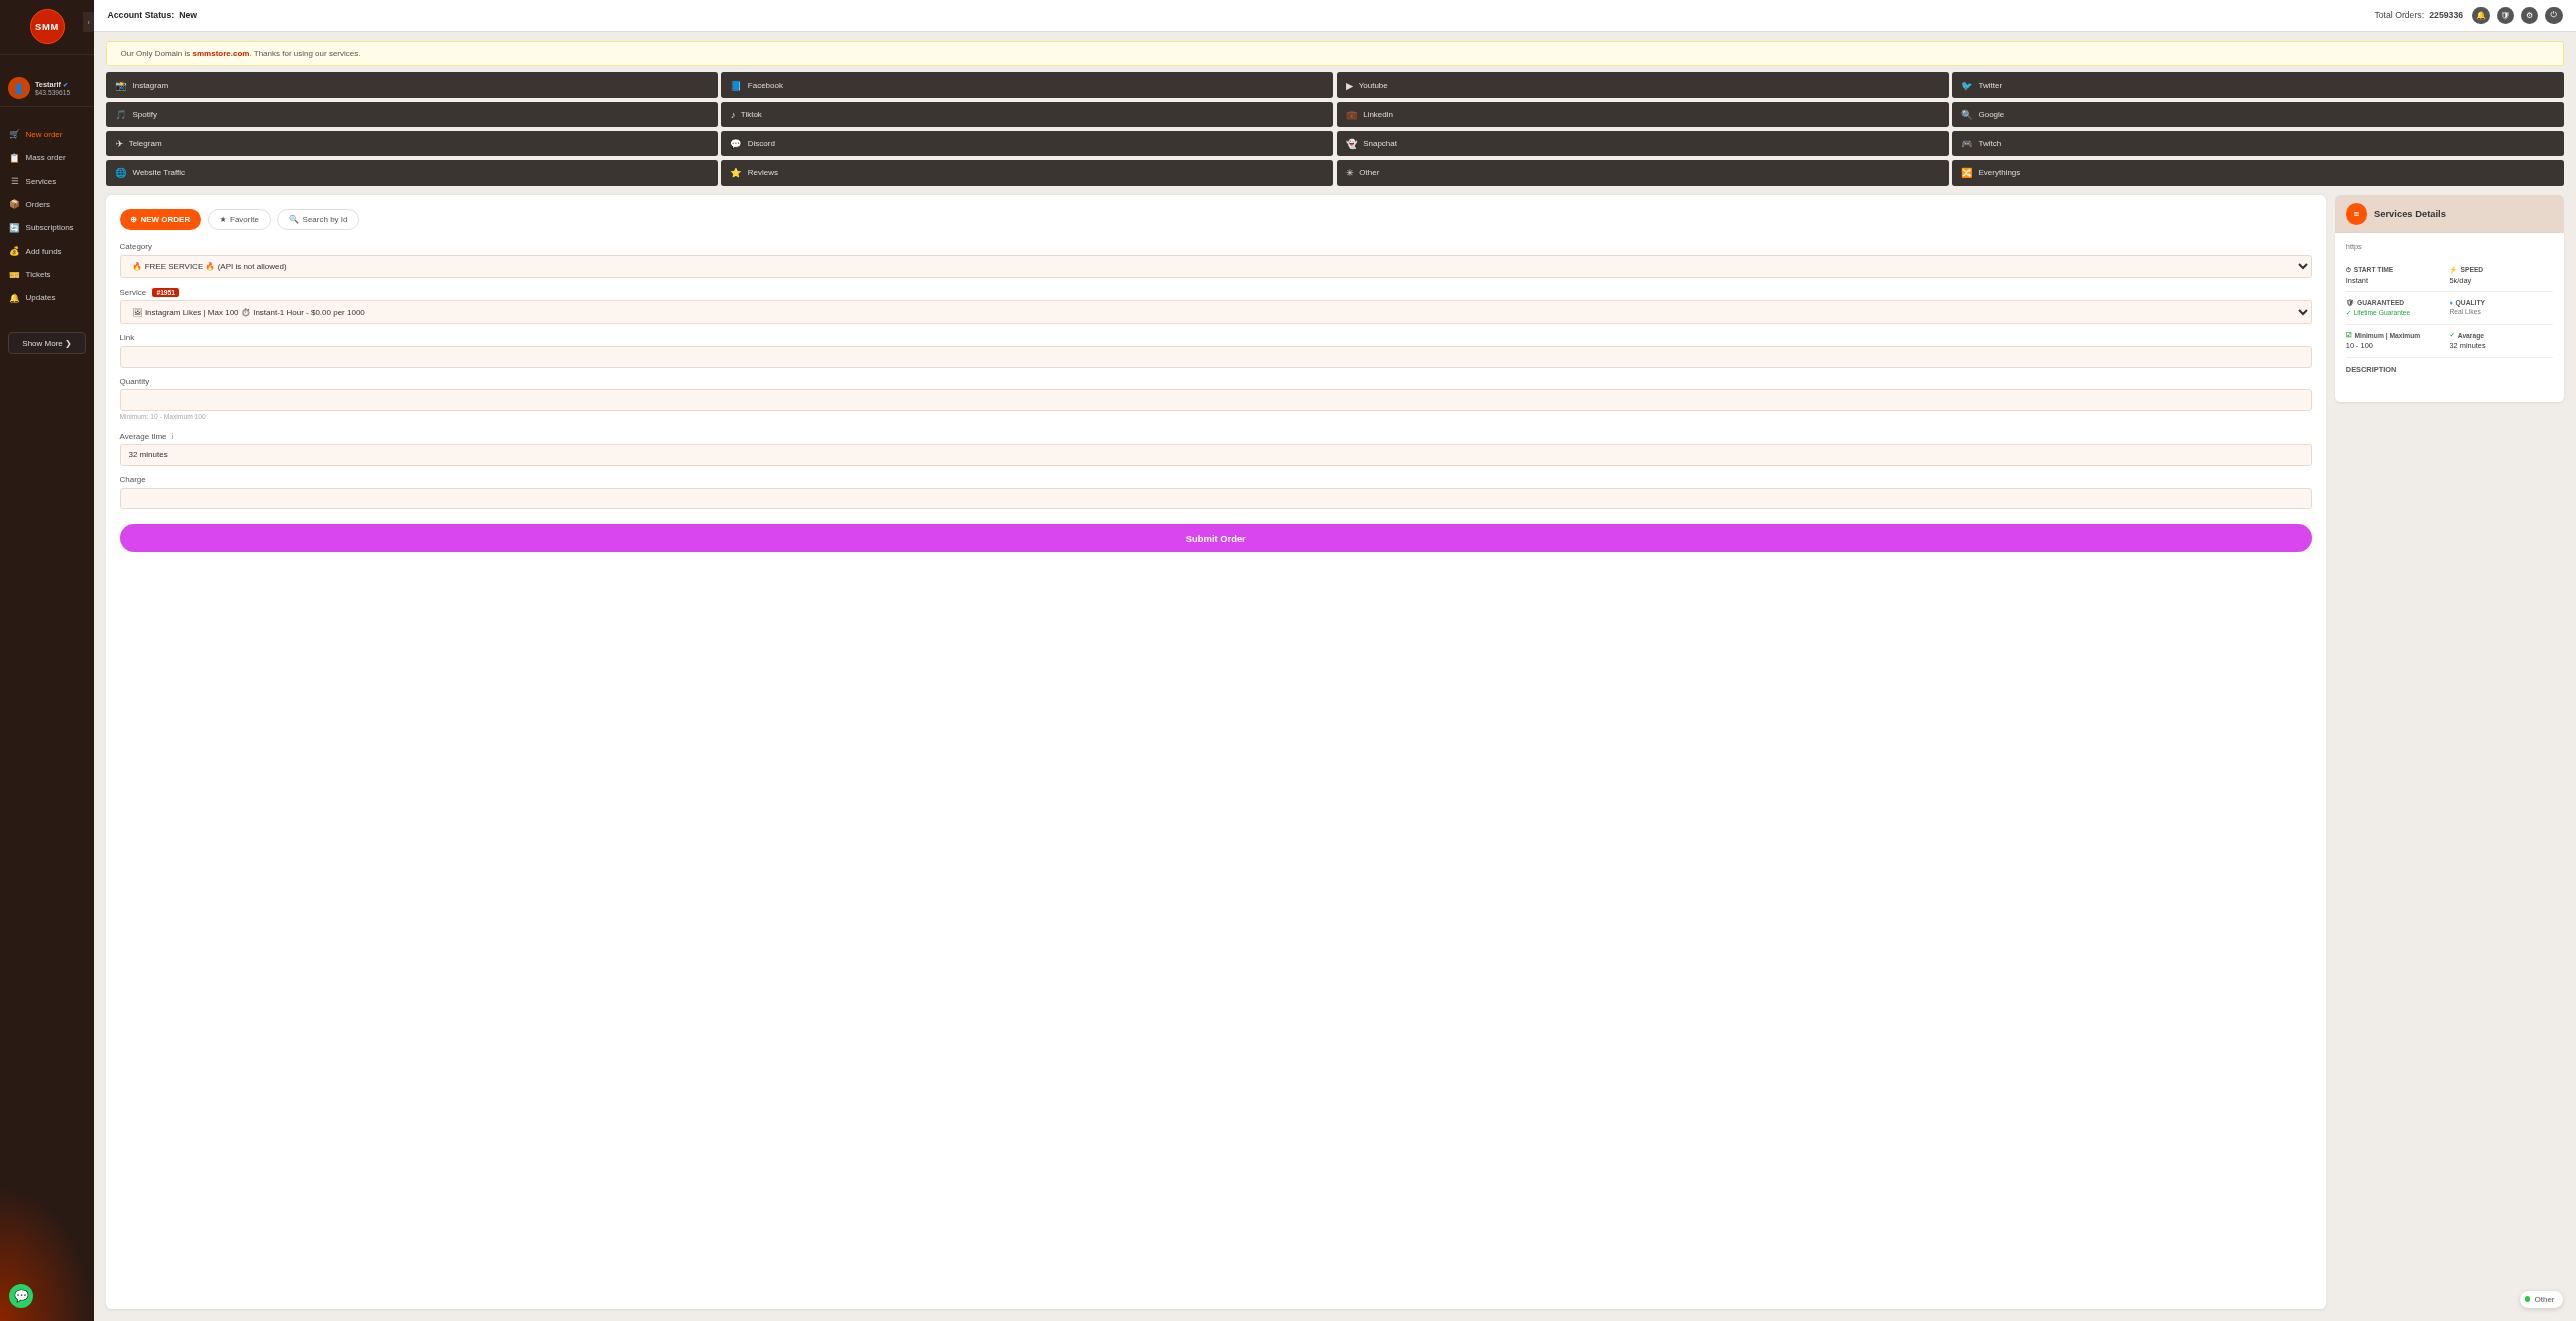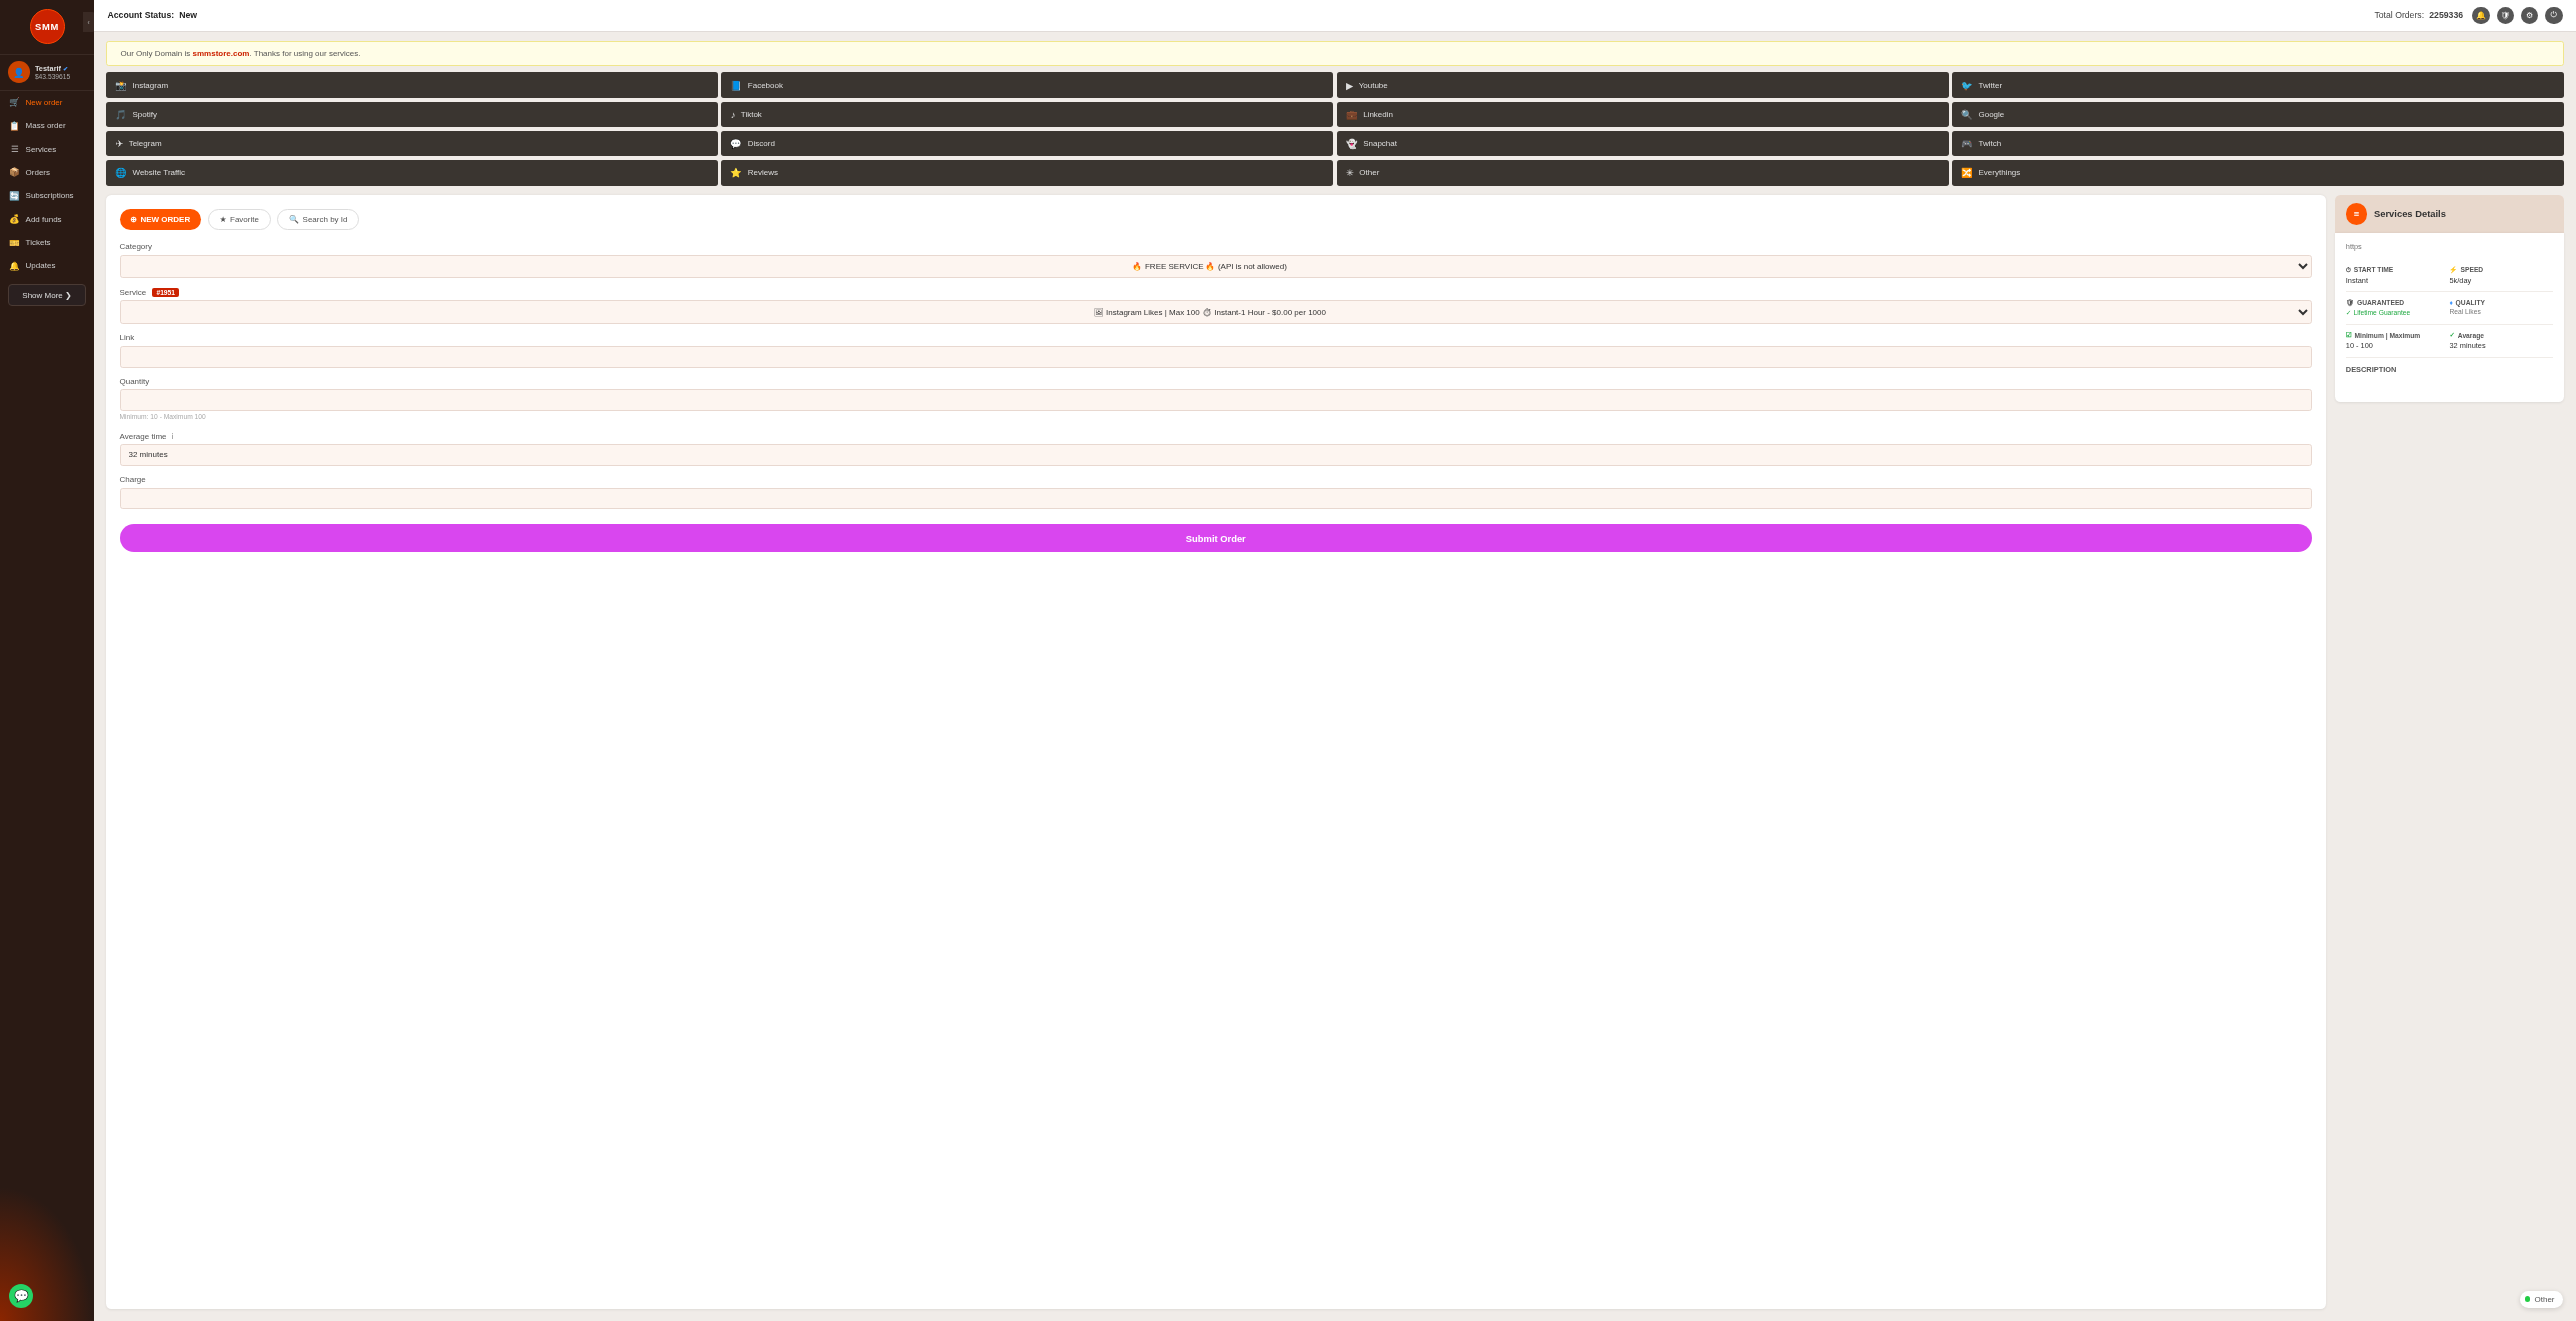--- a/index.html
+++ b/index.html
@@ -15,6 +15,7 @@
       flex-shrink: 0;
       position: relative;
       overflow: hidden;
+      gap: 16px;
     }
     #sidebar::after {
       content: '';

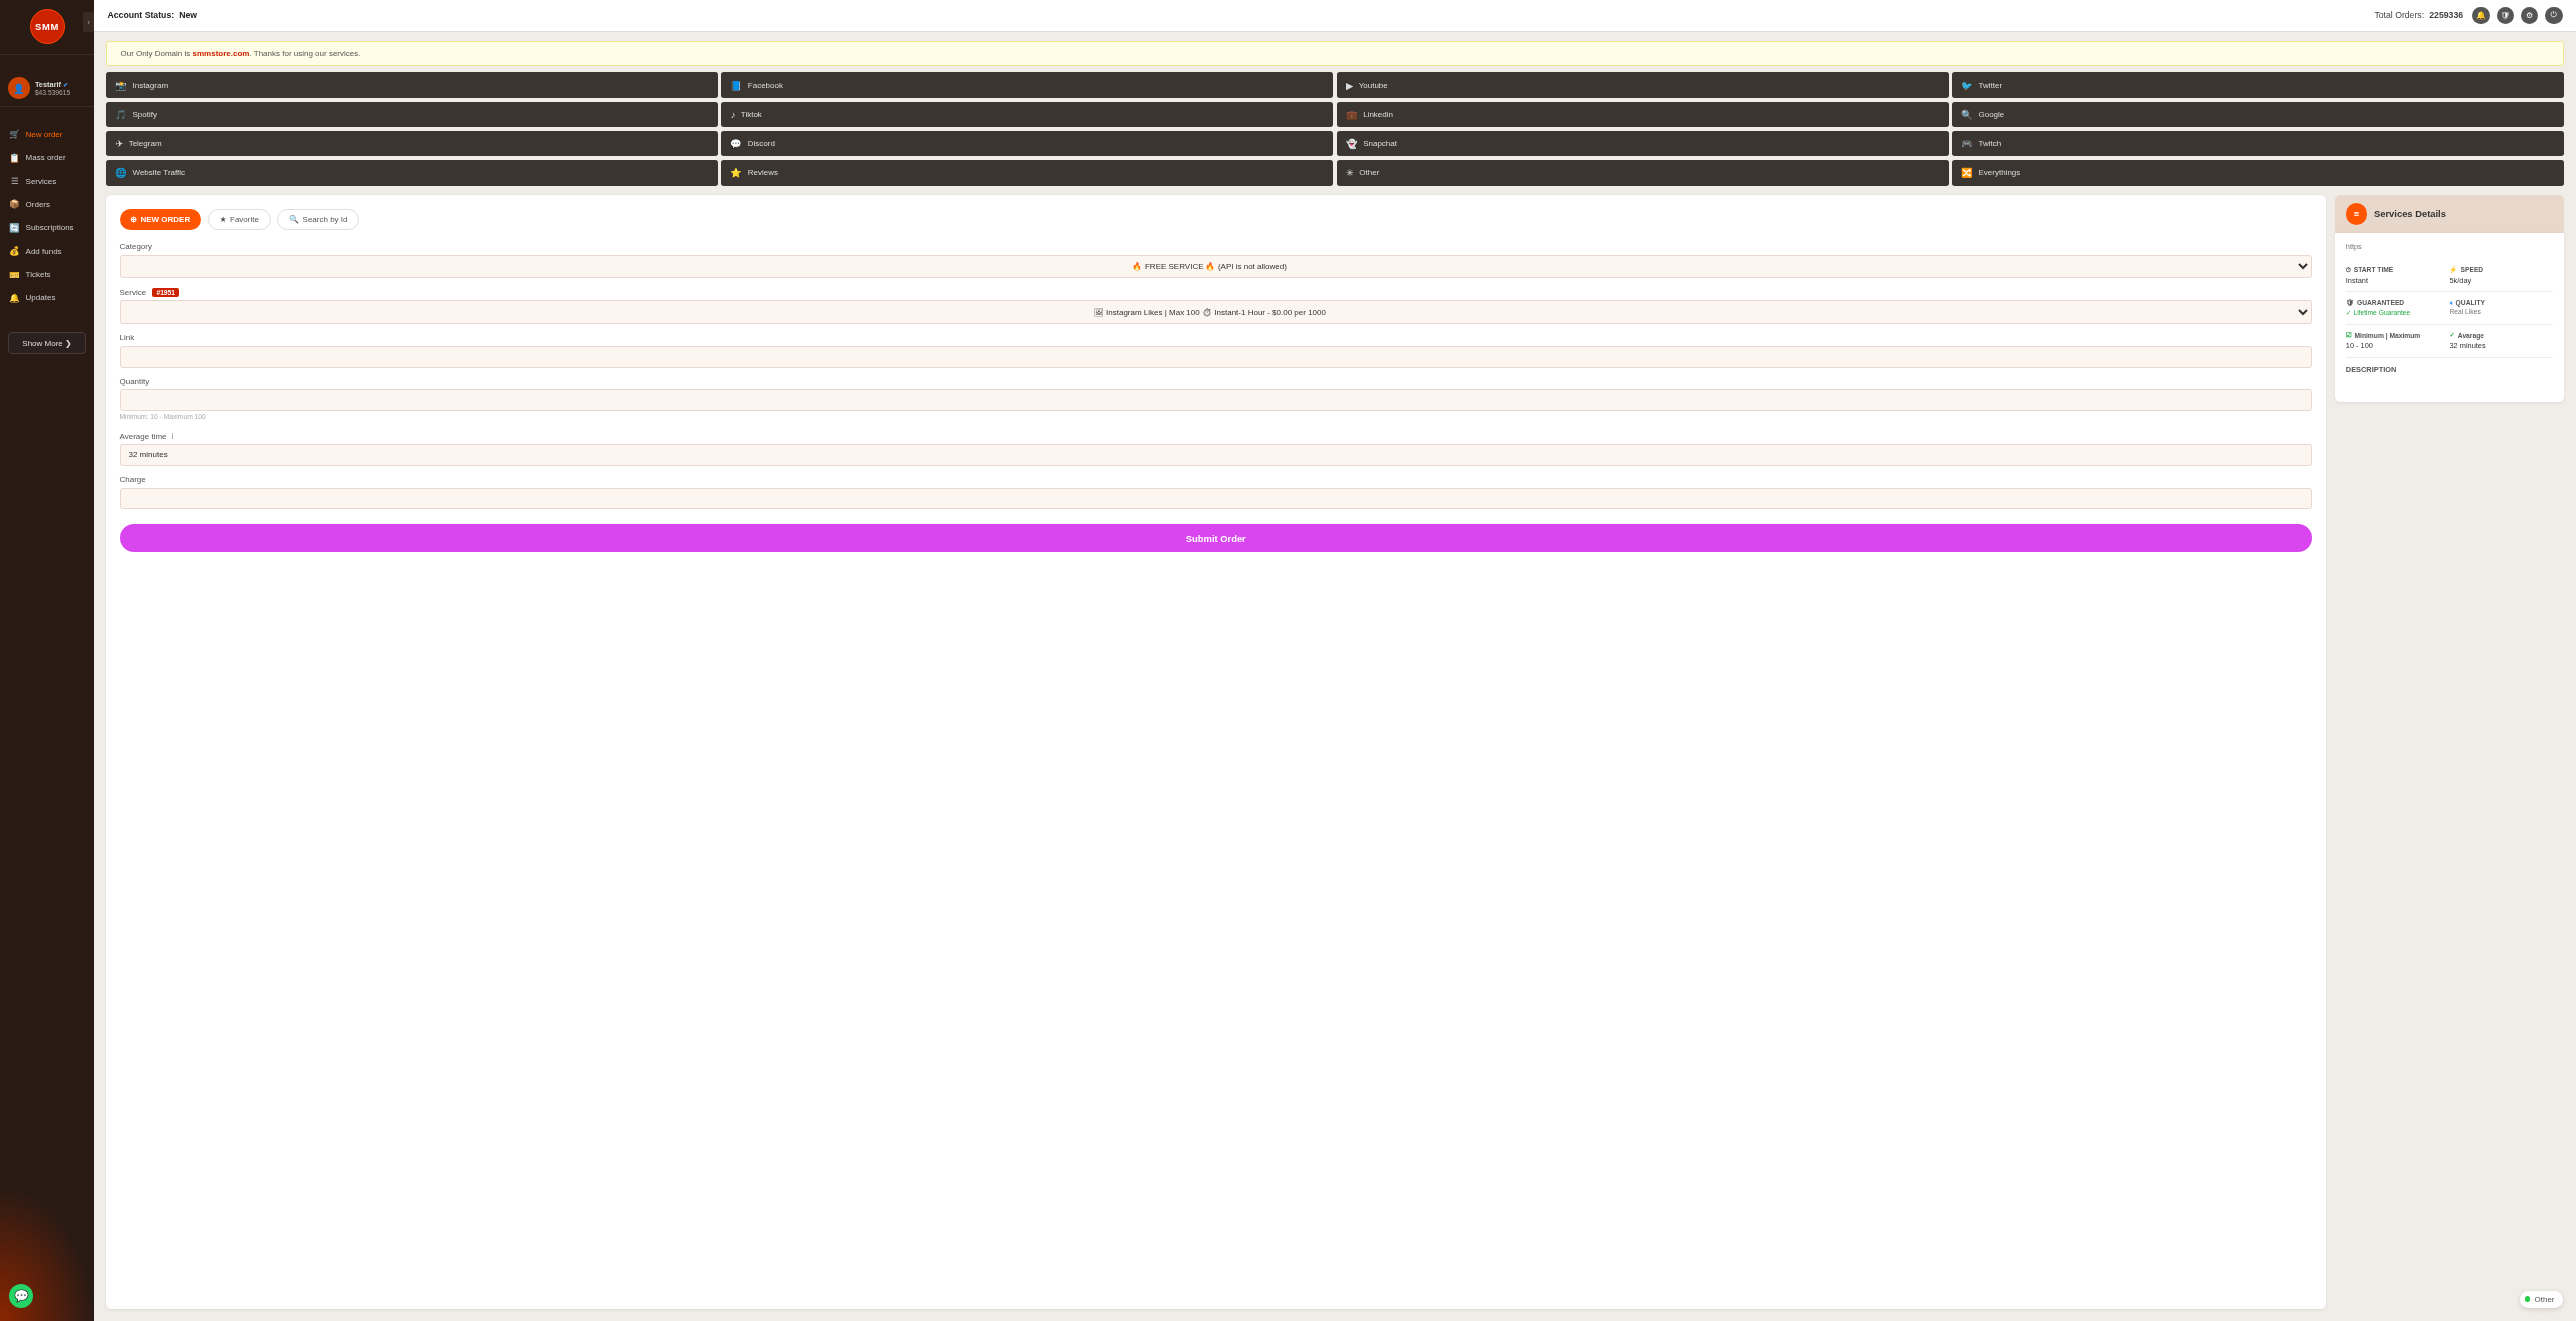--- a/index.html
+++ b/index.html
@@ -167,7 +167,7 @@
       background: #fdf5f0; border: 0.7px solid #e8d8d0;
       border-radius: 2.7px; font-size: 8px; color: #333;
     }
-    select.form-control { cursor: pointer; text-align: center; }
+    select.form-control { cursor: pointer; }
 
     .service-badge {
       display: inline-block; background: #cc2200; color: white;

